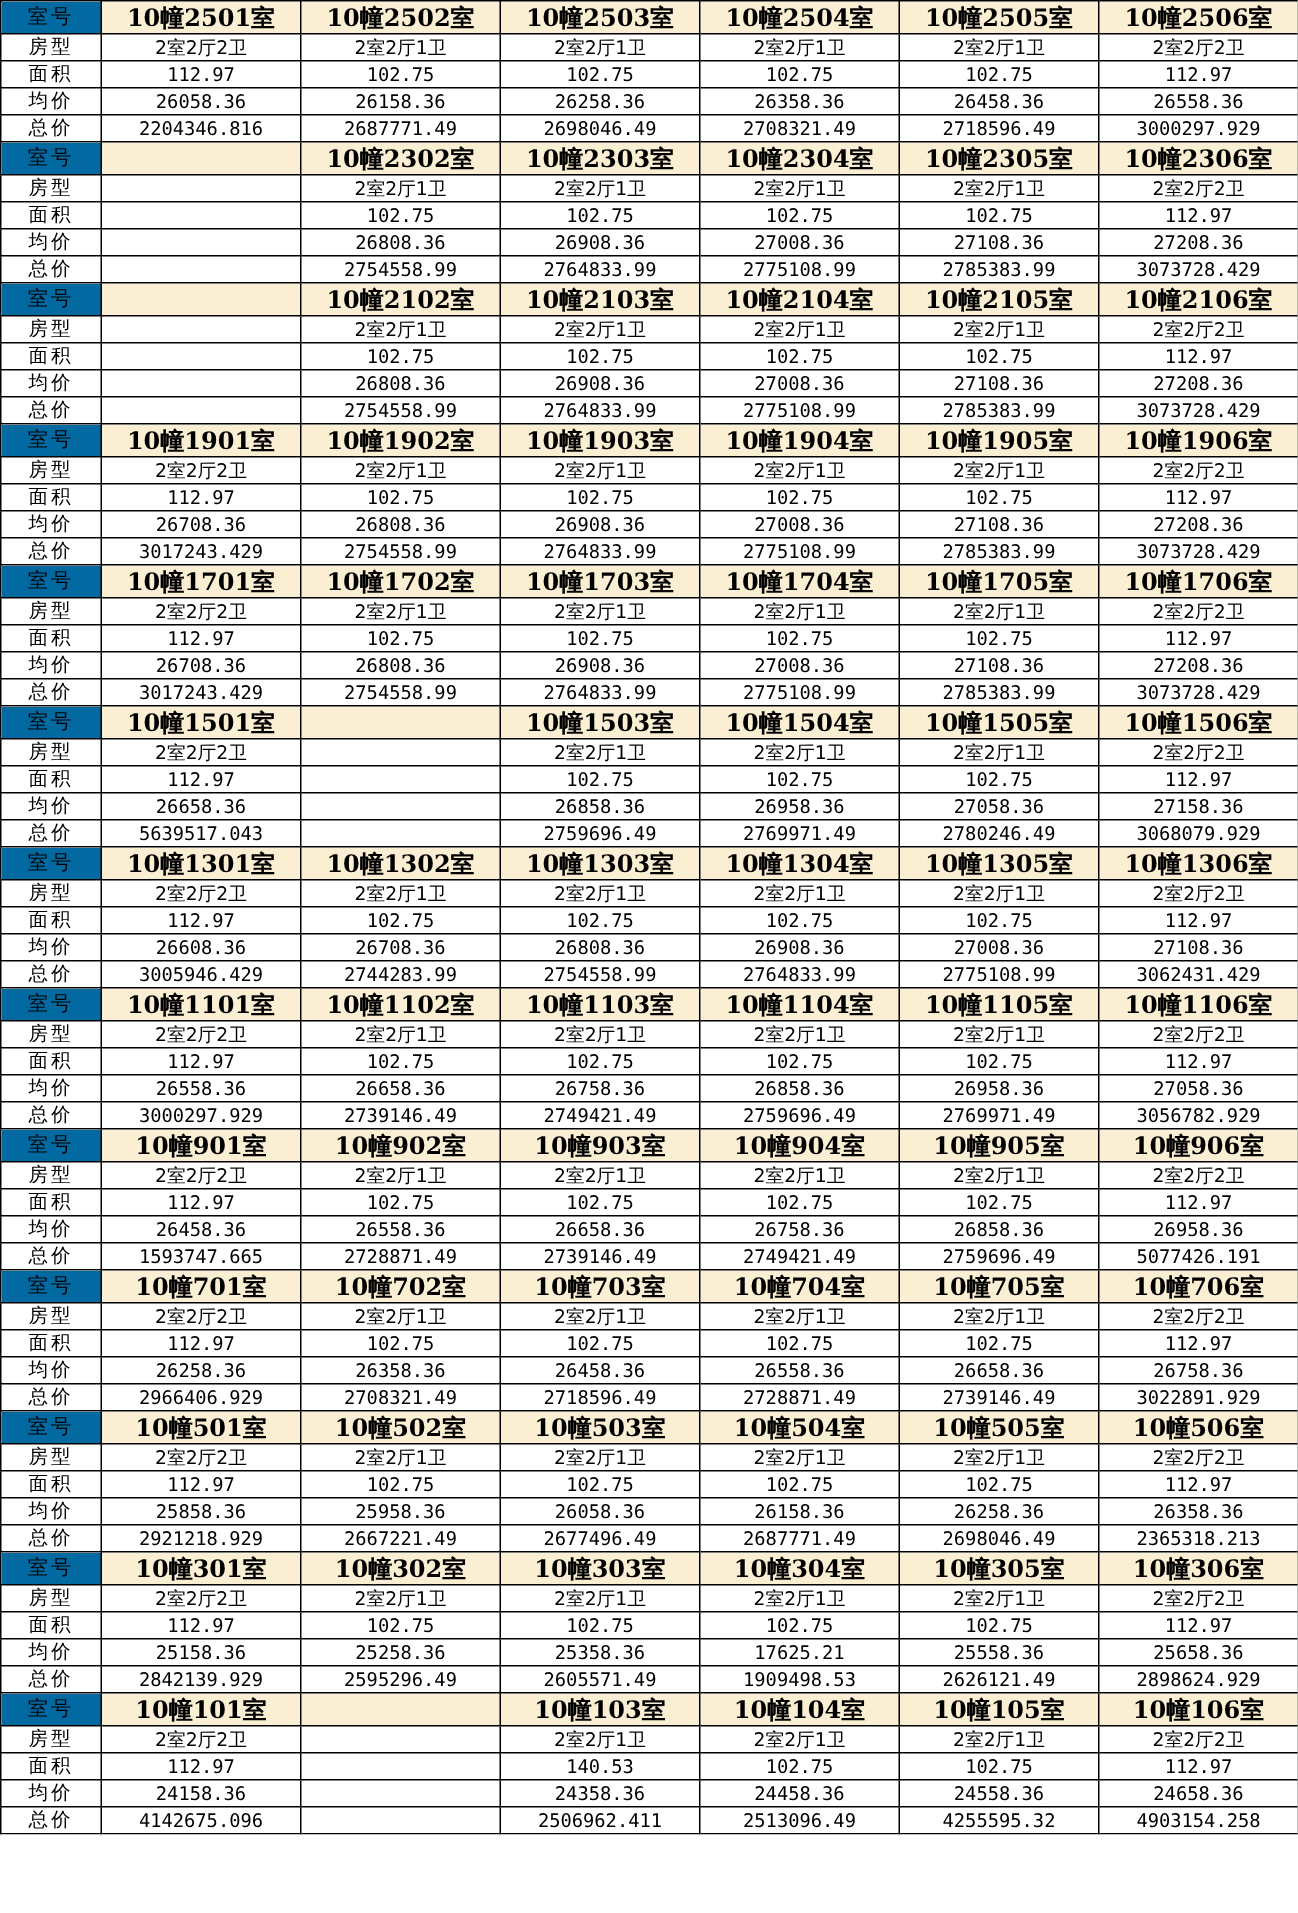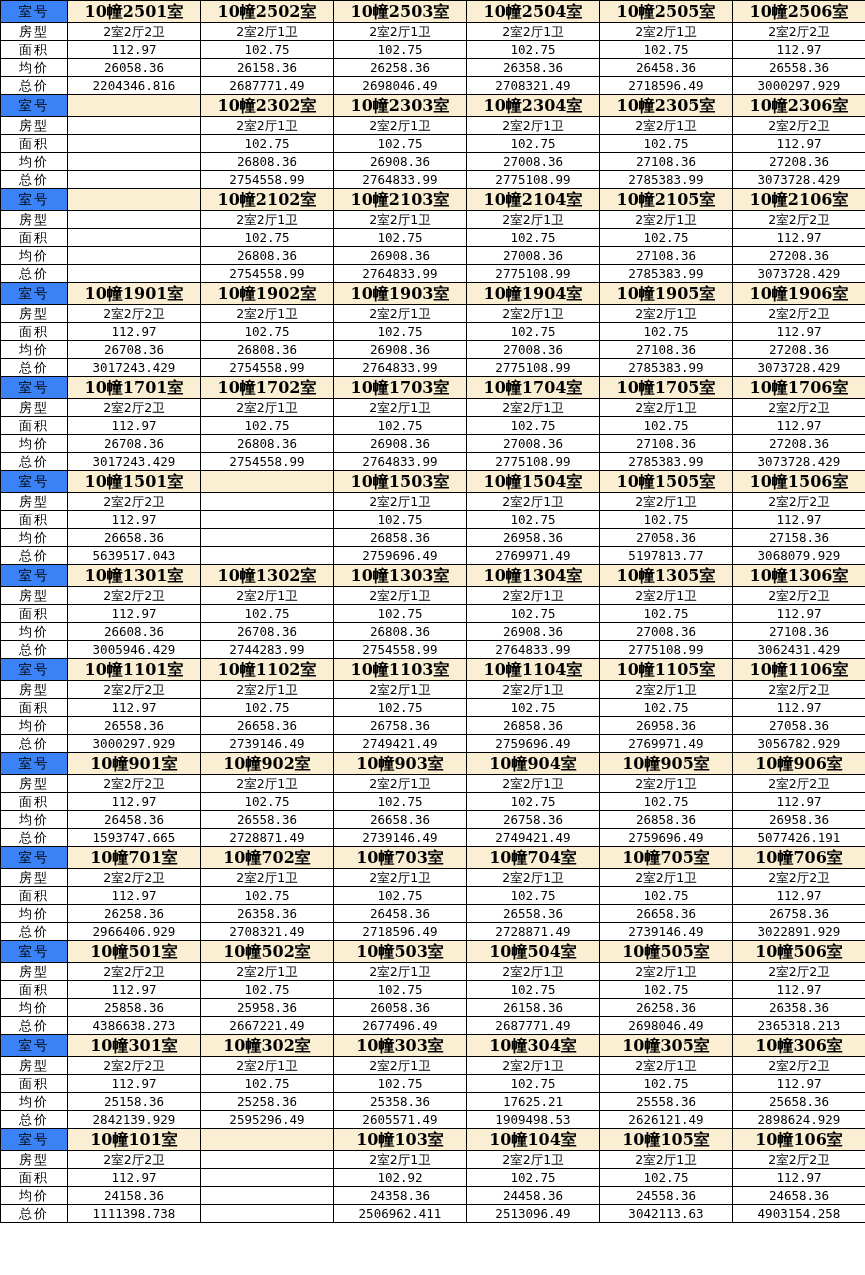--- a/index.html
+++ b/index.html
@@ -55,7 +55,7 @@
     letter-spacing: 0px;
   }
   tr.row-head td.label {
-    background: #3b82f6;
+    background: #0369a1;
   }
 
   

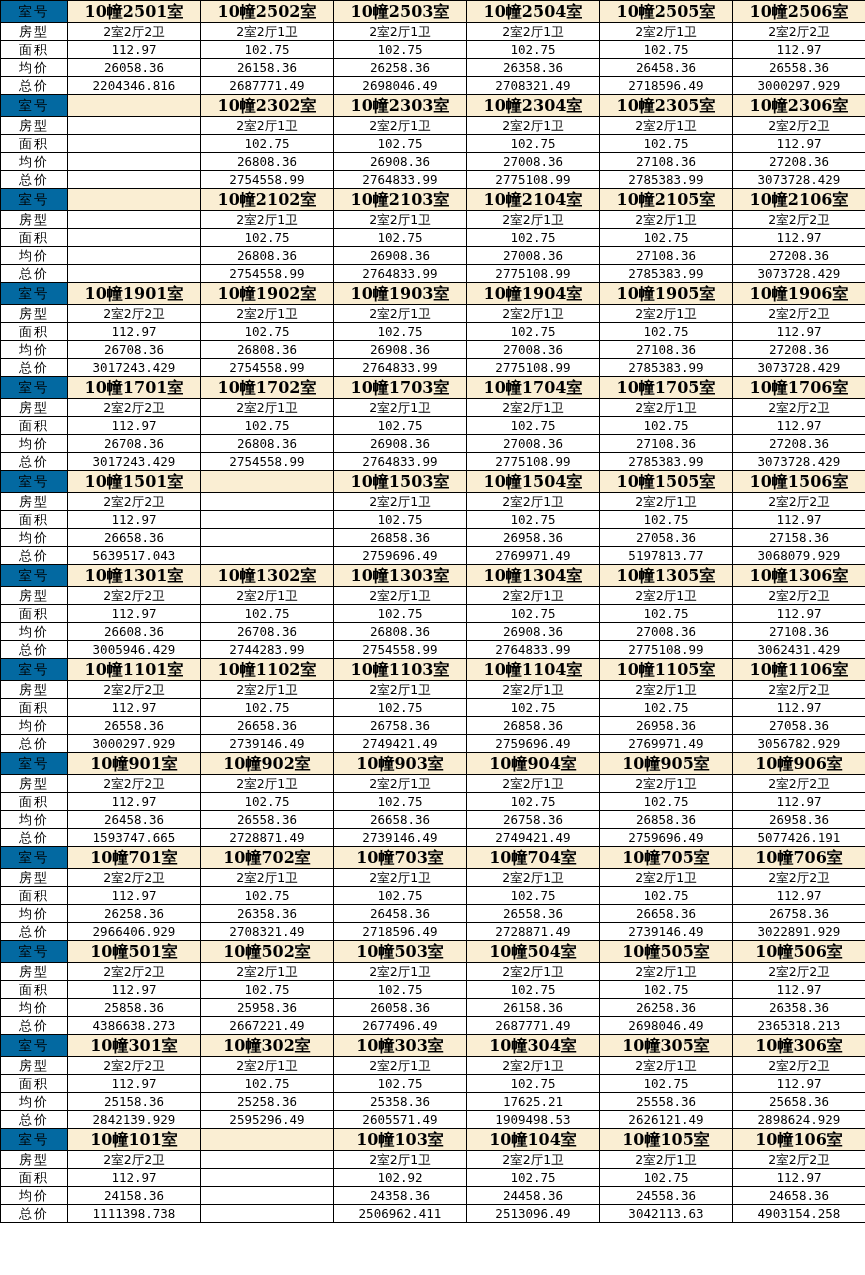--- a/index.html
+++ b/index.html
@@ -364,7 +364,7 @@
         <td class="cell empty"></td>
         <td class="cell">2759696.49</td>
         <td class="cell">2769971.49</td>
-        <td class="cell">5197813.77</td>
+        <td class="cell">2780246.49</td>
         <td class="cell">3068079.929</td>
       </tr>
       <tr class="row-head">

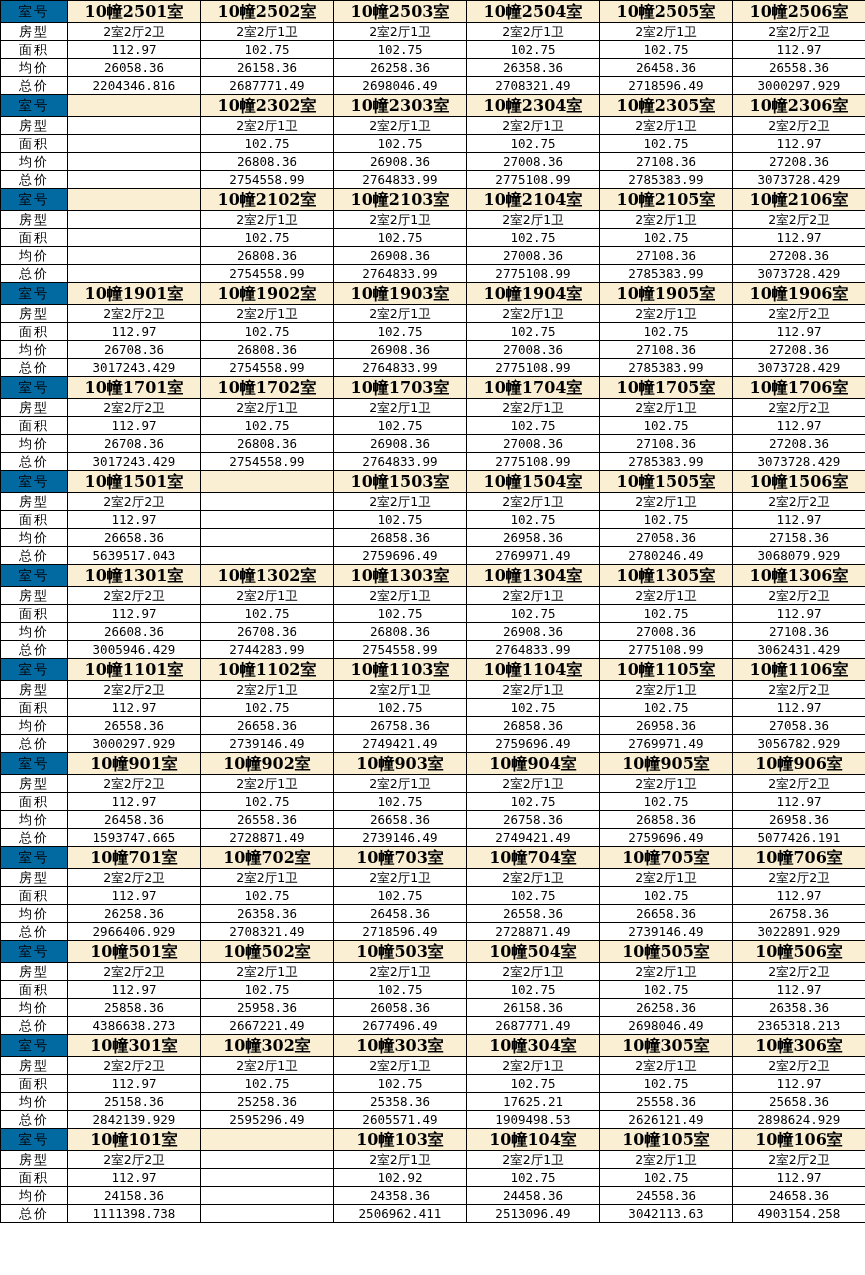--- a/index.html
+++ b/index.html
@@ -585,7 +585,7 @@
       </tr>
       <tr class="row-data">
         <td class="label">总价</td>
-        <td class="cell">4386638.273</td>
+        <td class="cell">2921218.929</td>
         <td class="cell">2667221.49</td>
         <td class="cell">2677496.49</td>
         <td class="cell">2687771.49</td>

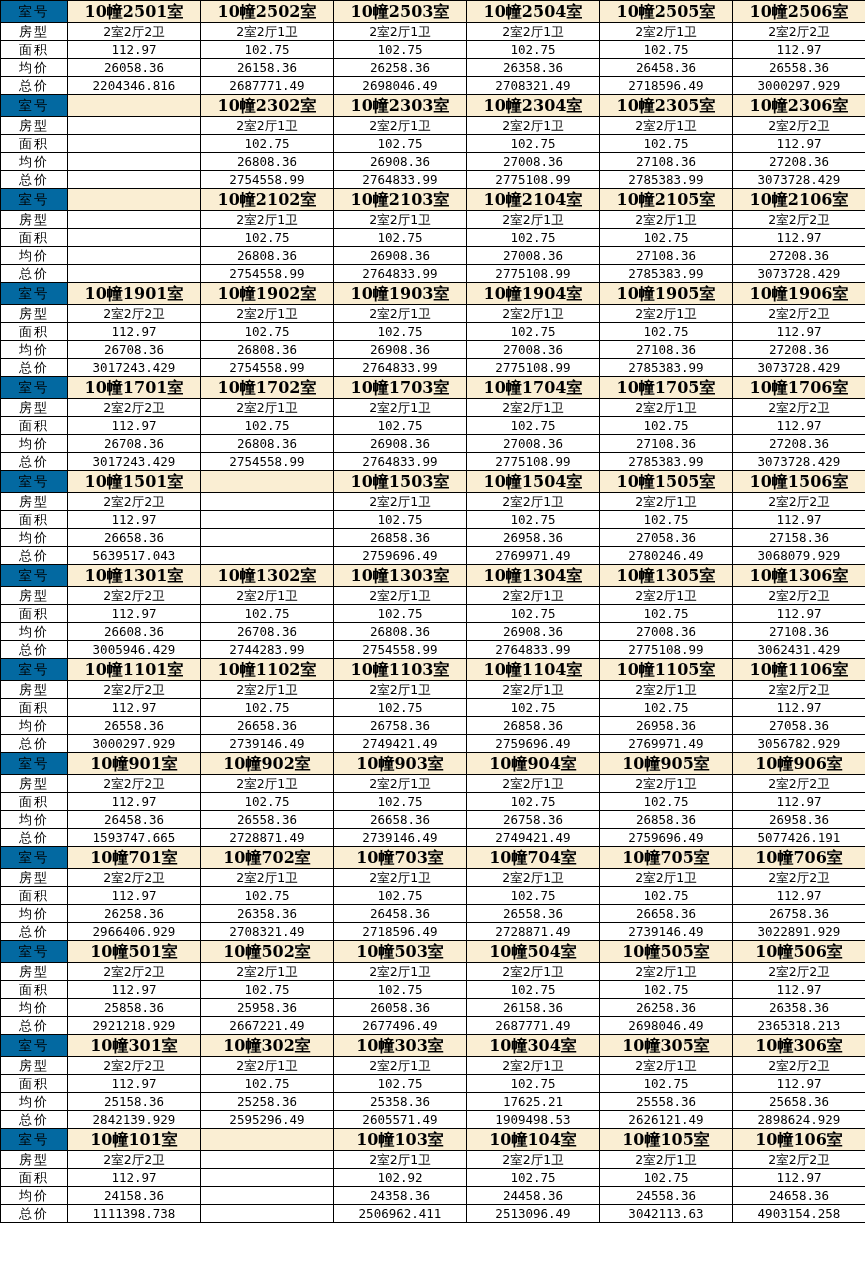--- a/index.html
+++ b/index.html
@@ -659,7 +659,7 @@
         <td class="label">面积</td>
         <td class="cell">112.97</td>
         <td class="cell empty"></td>
-        <td class="cell">102.92</td>
+        <td class="cell">140.53</td>
         <td class="cell">102.75</td>
         <td class="cell">102.75</td>
         <td class="cell">112.97</td>

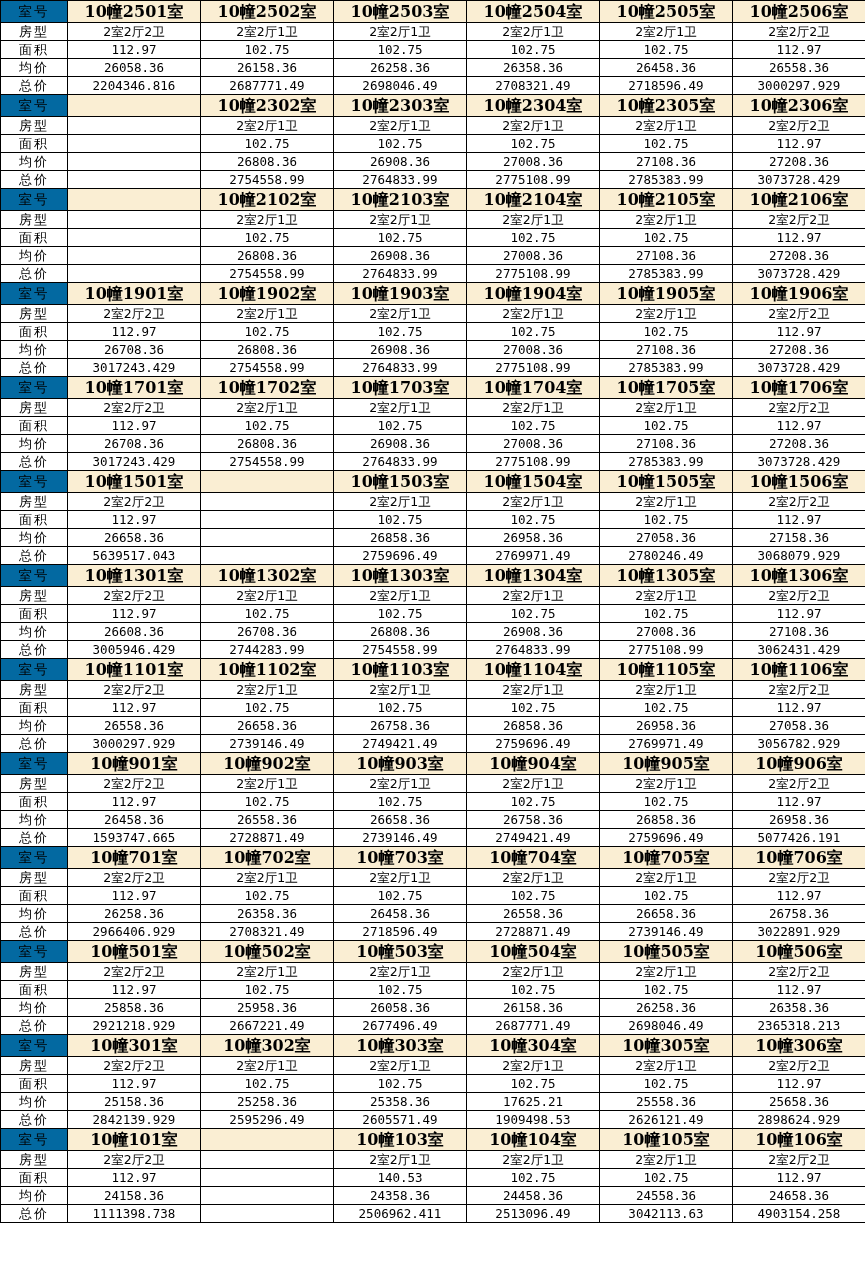--- a/index.html
+++ b/index.html
@@ -675,7 +675,7 @@
       </tr>
       <tr class="row-data last-row">
         <td class="label">总价</td>
-        <td class="cell">1111398.738</td>
+        <td class="cell">4142675.096</td>
         <td class="cell empty"></td>
         <td class="cell">2506962.411</td>
         <td class="cell">2513096.49</td>

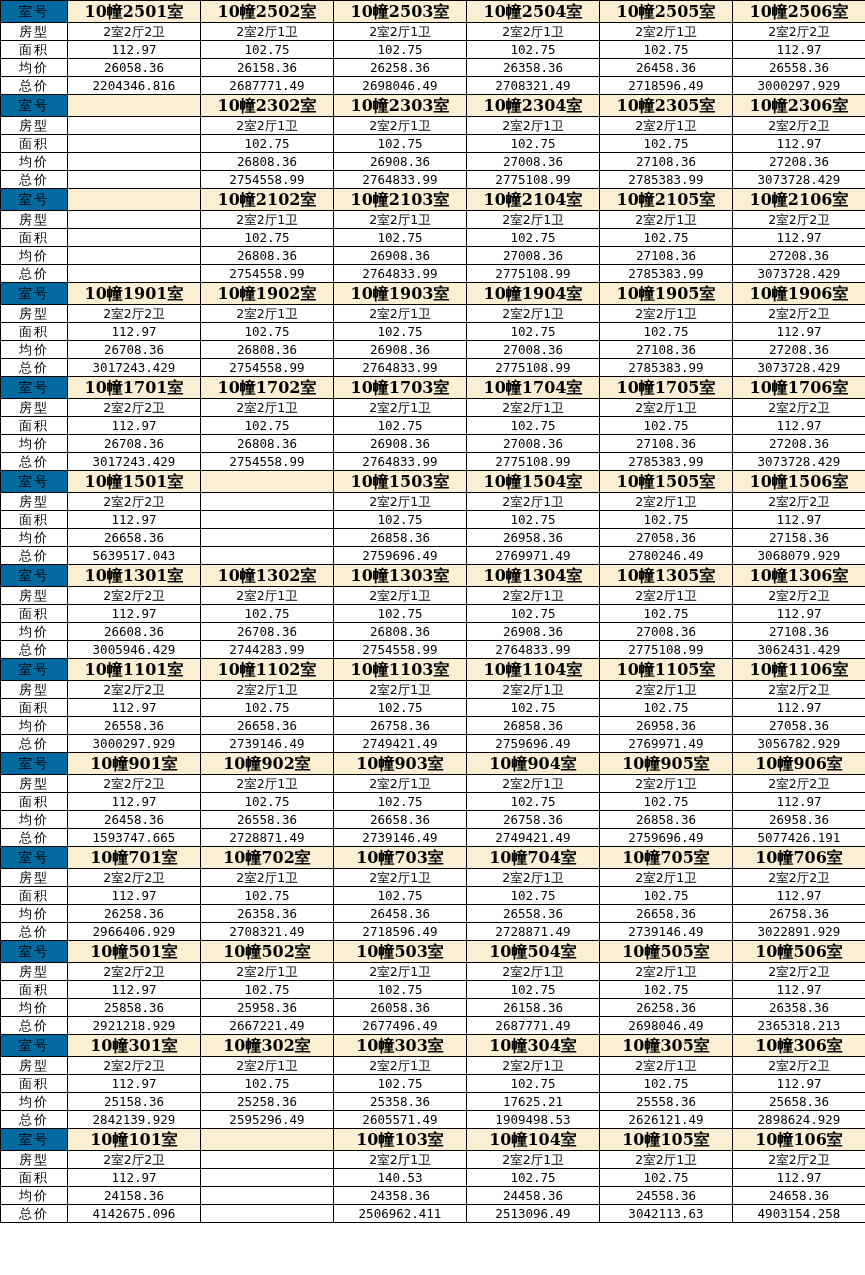--- a/index.html
+++ b/index.html
@@ -679,7 +679,7 @@
         <td class="cell empty"></td>
         <td class="cell">2506962.411</td>
         <td class="cell">2513096.49</td>
-        <td class="cell">3042113.63</td>
+        <td class="cell">4255595.32</td>
         <td class="cell">4903154.258</td>
       </tr>
     </tbody>

